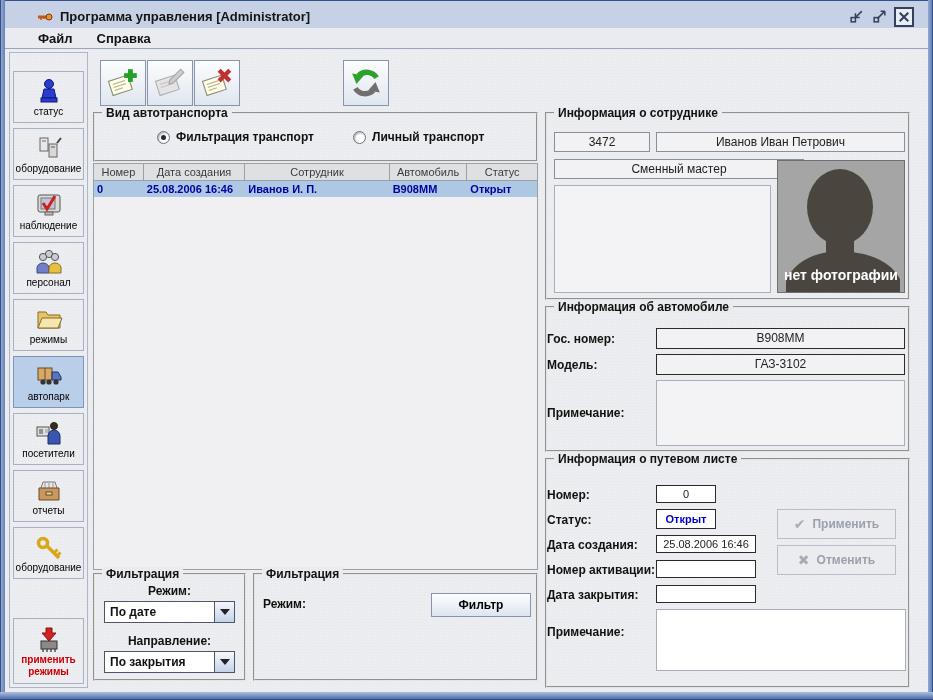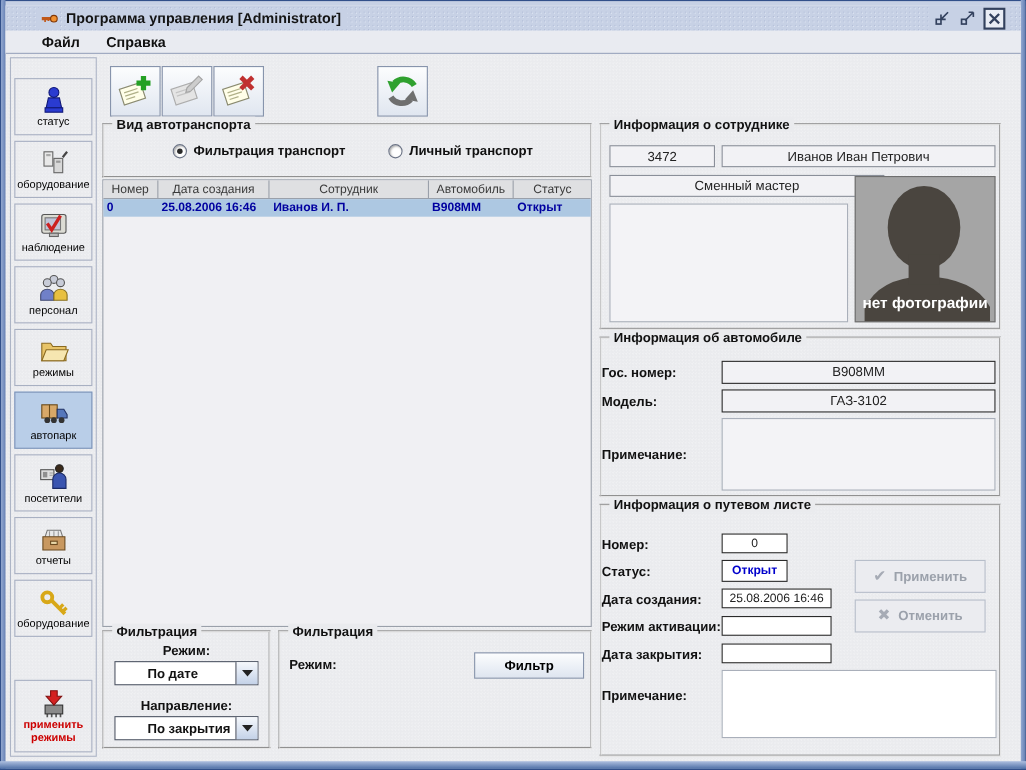--- a/index.html
+++ b/index.html
@@ -446,7 +446,7 @@
     <div class="fieldbox white status-open" style="left:109px; top:49px; width:60px; height:20px; line-height:18px">Открыт</div>
     <div class="flabel" style="left:0; top:78px; width:102px">Дата создания:</div>
     <div class="fieldbox white" style="left:109px; top:75px; width:100px; height:18px; line-height:16px">25.08.2006 16:46</div>
-    <div class="flabel" style="left:0; top:103px; width:102px">Режим активации:</div>
+    <div class="flabel" style="left:0; top:103px; width:102px">Номер активации:</div>
     <div class="fieldbox white" style="left:109px; top:100px; width:100px; height:18px; line-height:16px"></div>
     <div class="flabel" style="left:0; top:128px; width:102px">Дата закрытия:</div>
     <div class="fieldbox white" style="left:109px; top:125px; width:100px; height:18px; line-height:16px"></div>

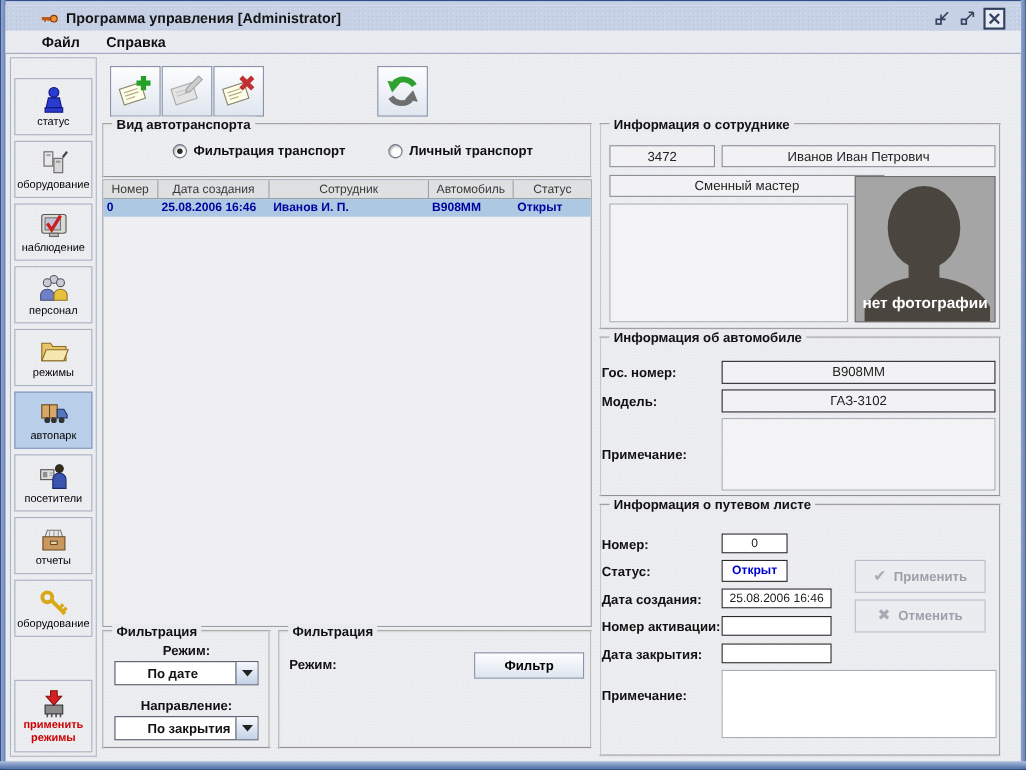--- a/index.html
+++ b/index.html
@@ -105,7 +105,7 @@
     position:absolute; display:flex; border:1px solid #4E5564; background:#FFF;
     height:22px; cursor:default;
   }
-  .combo-text { flex:1; font-weight:bold; font-size:12px; line-height:20px; padding:0 5px; white-space:nowrap; overflow:hidden;margin-left:24px; }
+  .combo-text { flex:1; font-weight:bold; font-size:12px; line-height:20px; padding:0 5px; white-space:nowrap; overflow:hidden; }
   .combo-arrow {
     width:20px; border-left:1px solid #4E5564;
     background:linear-gradient(#F5F8FC,#C4D2E8);

